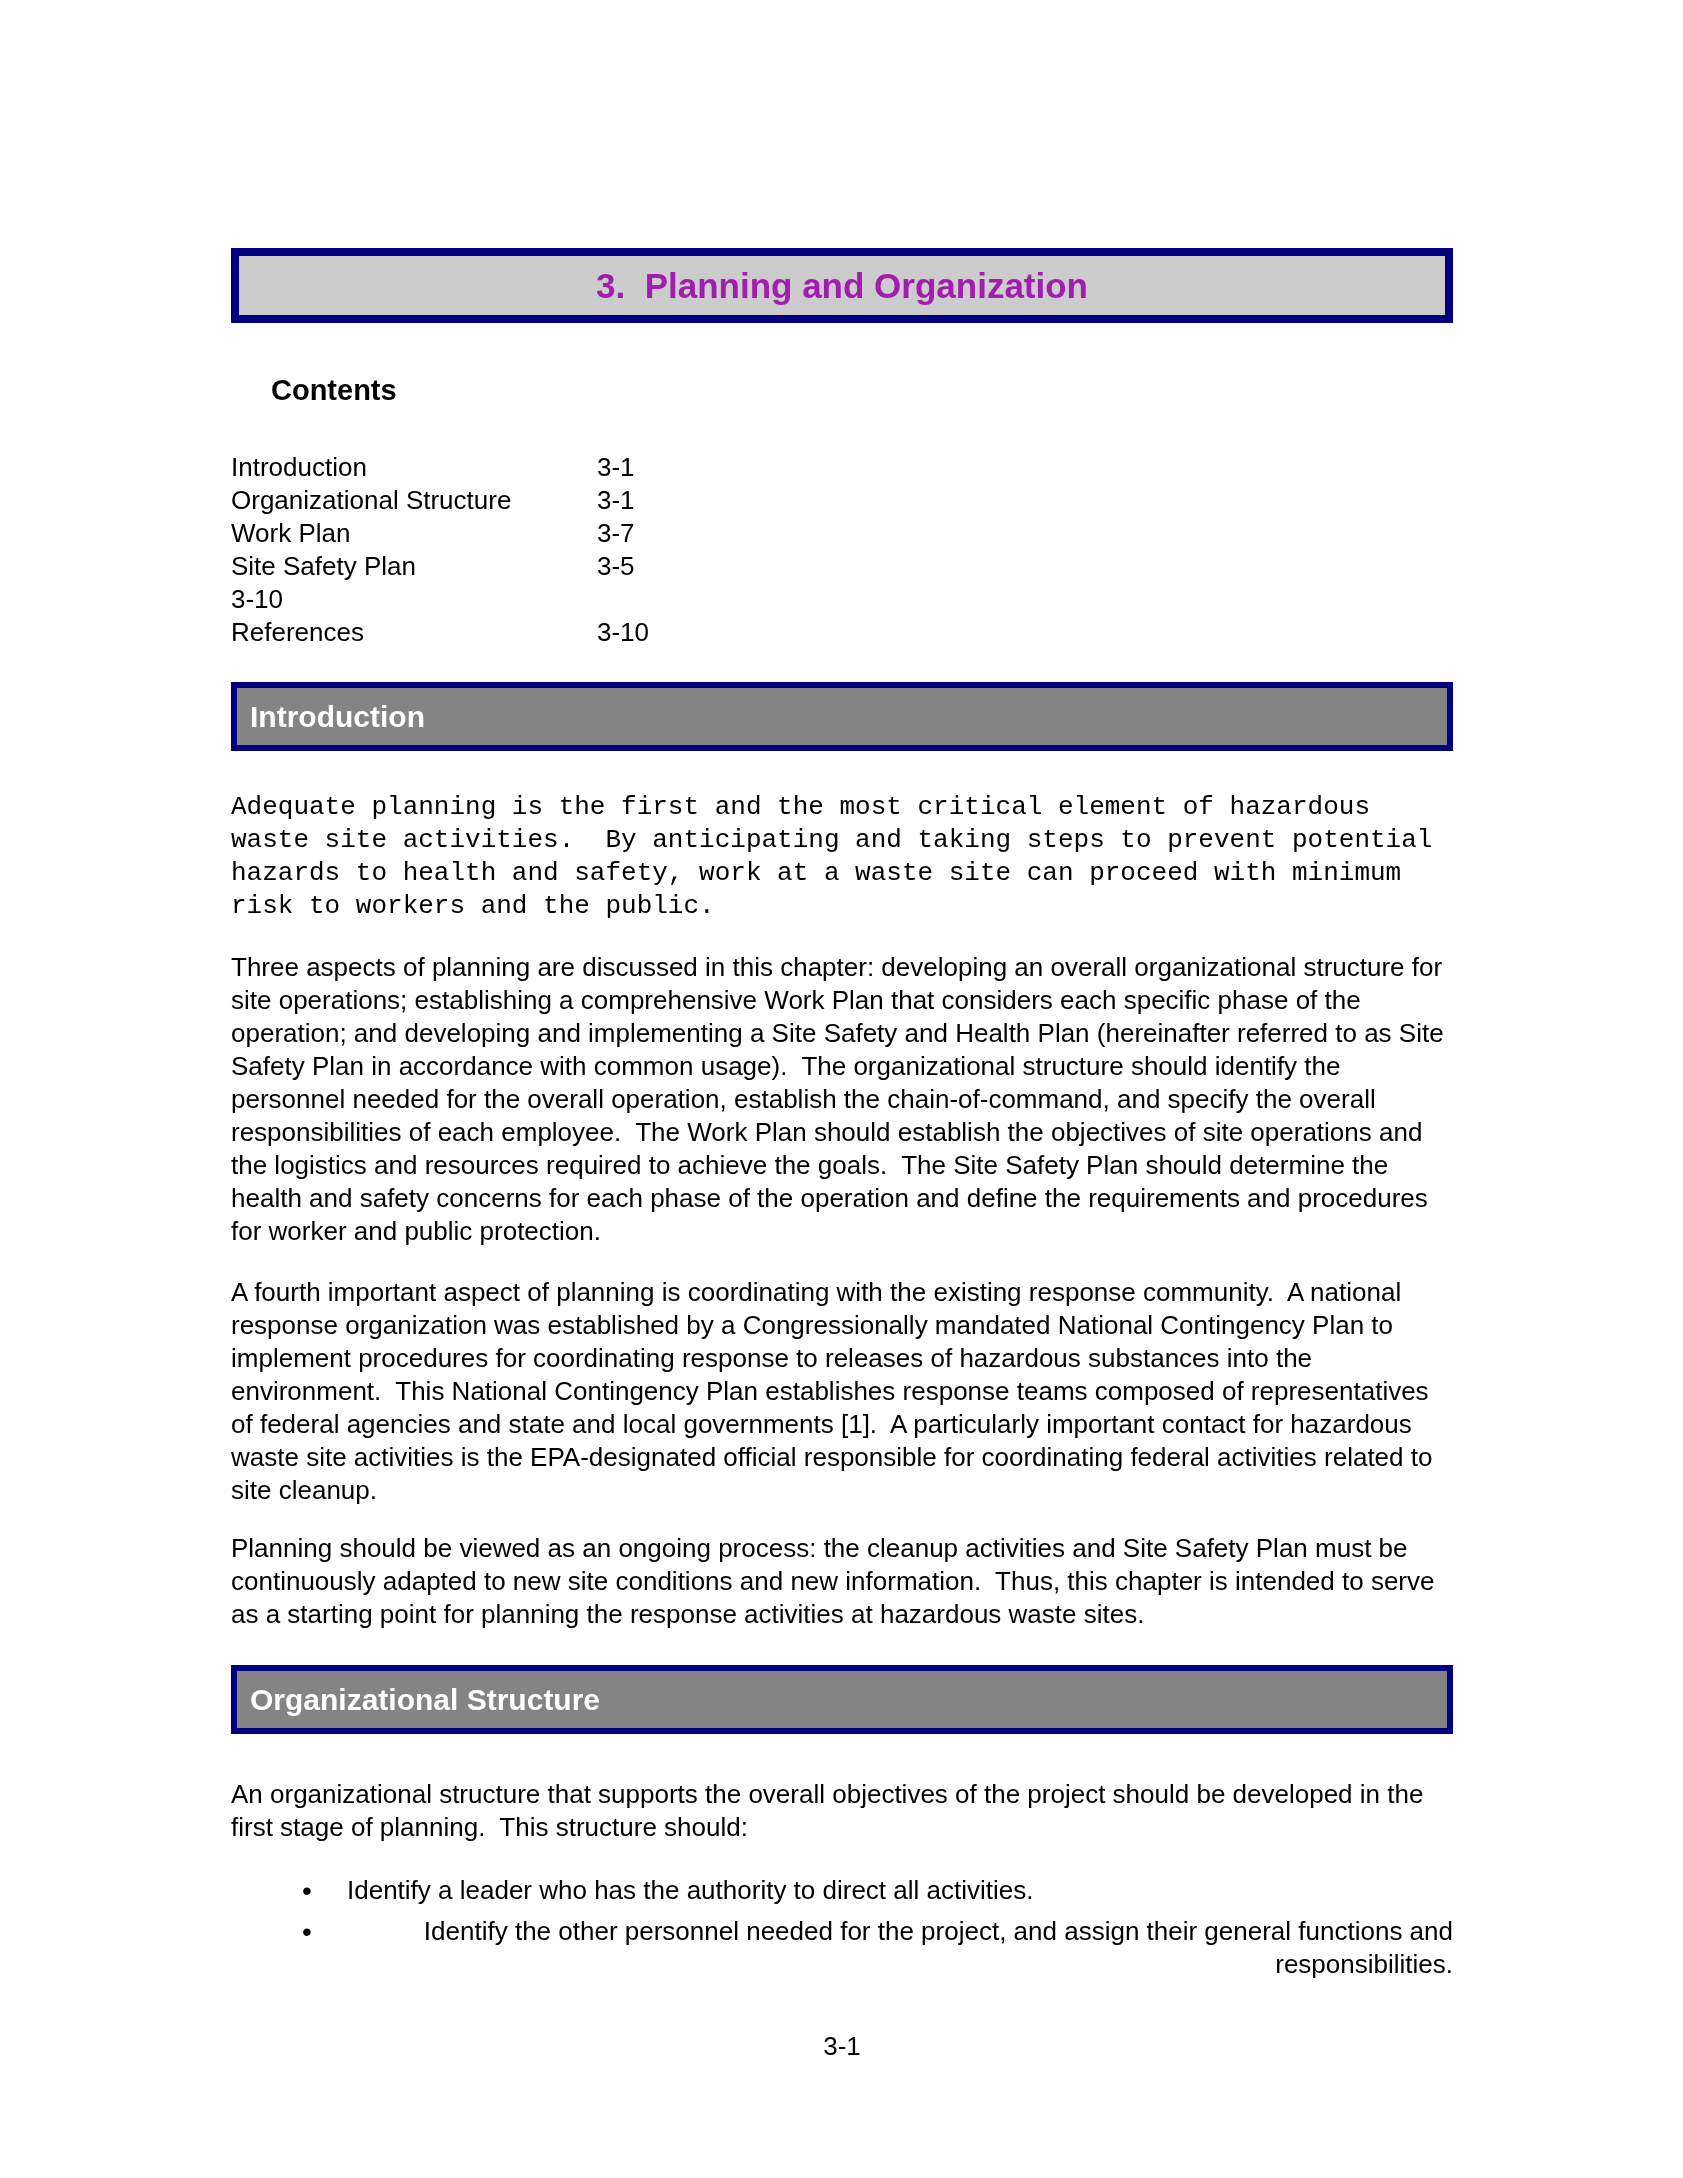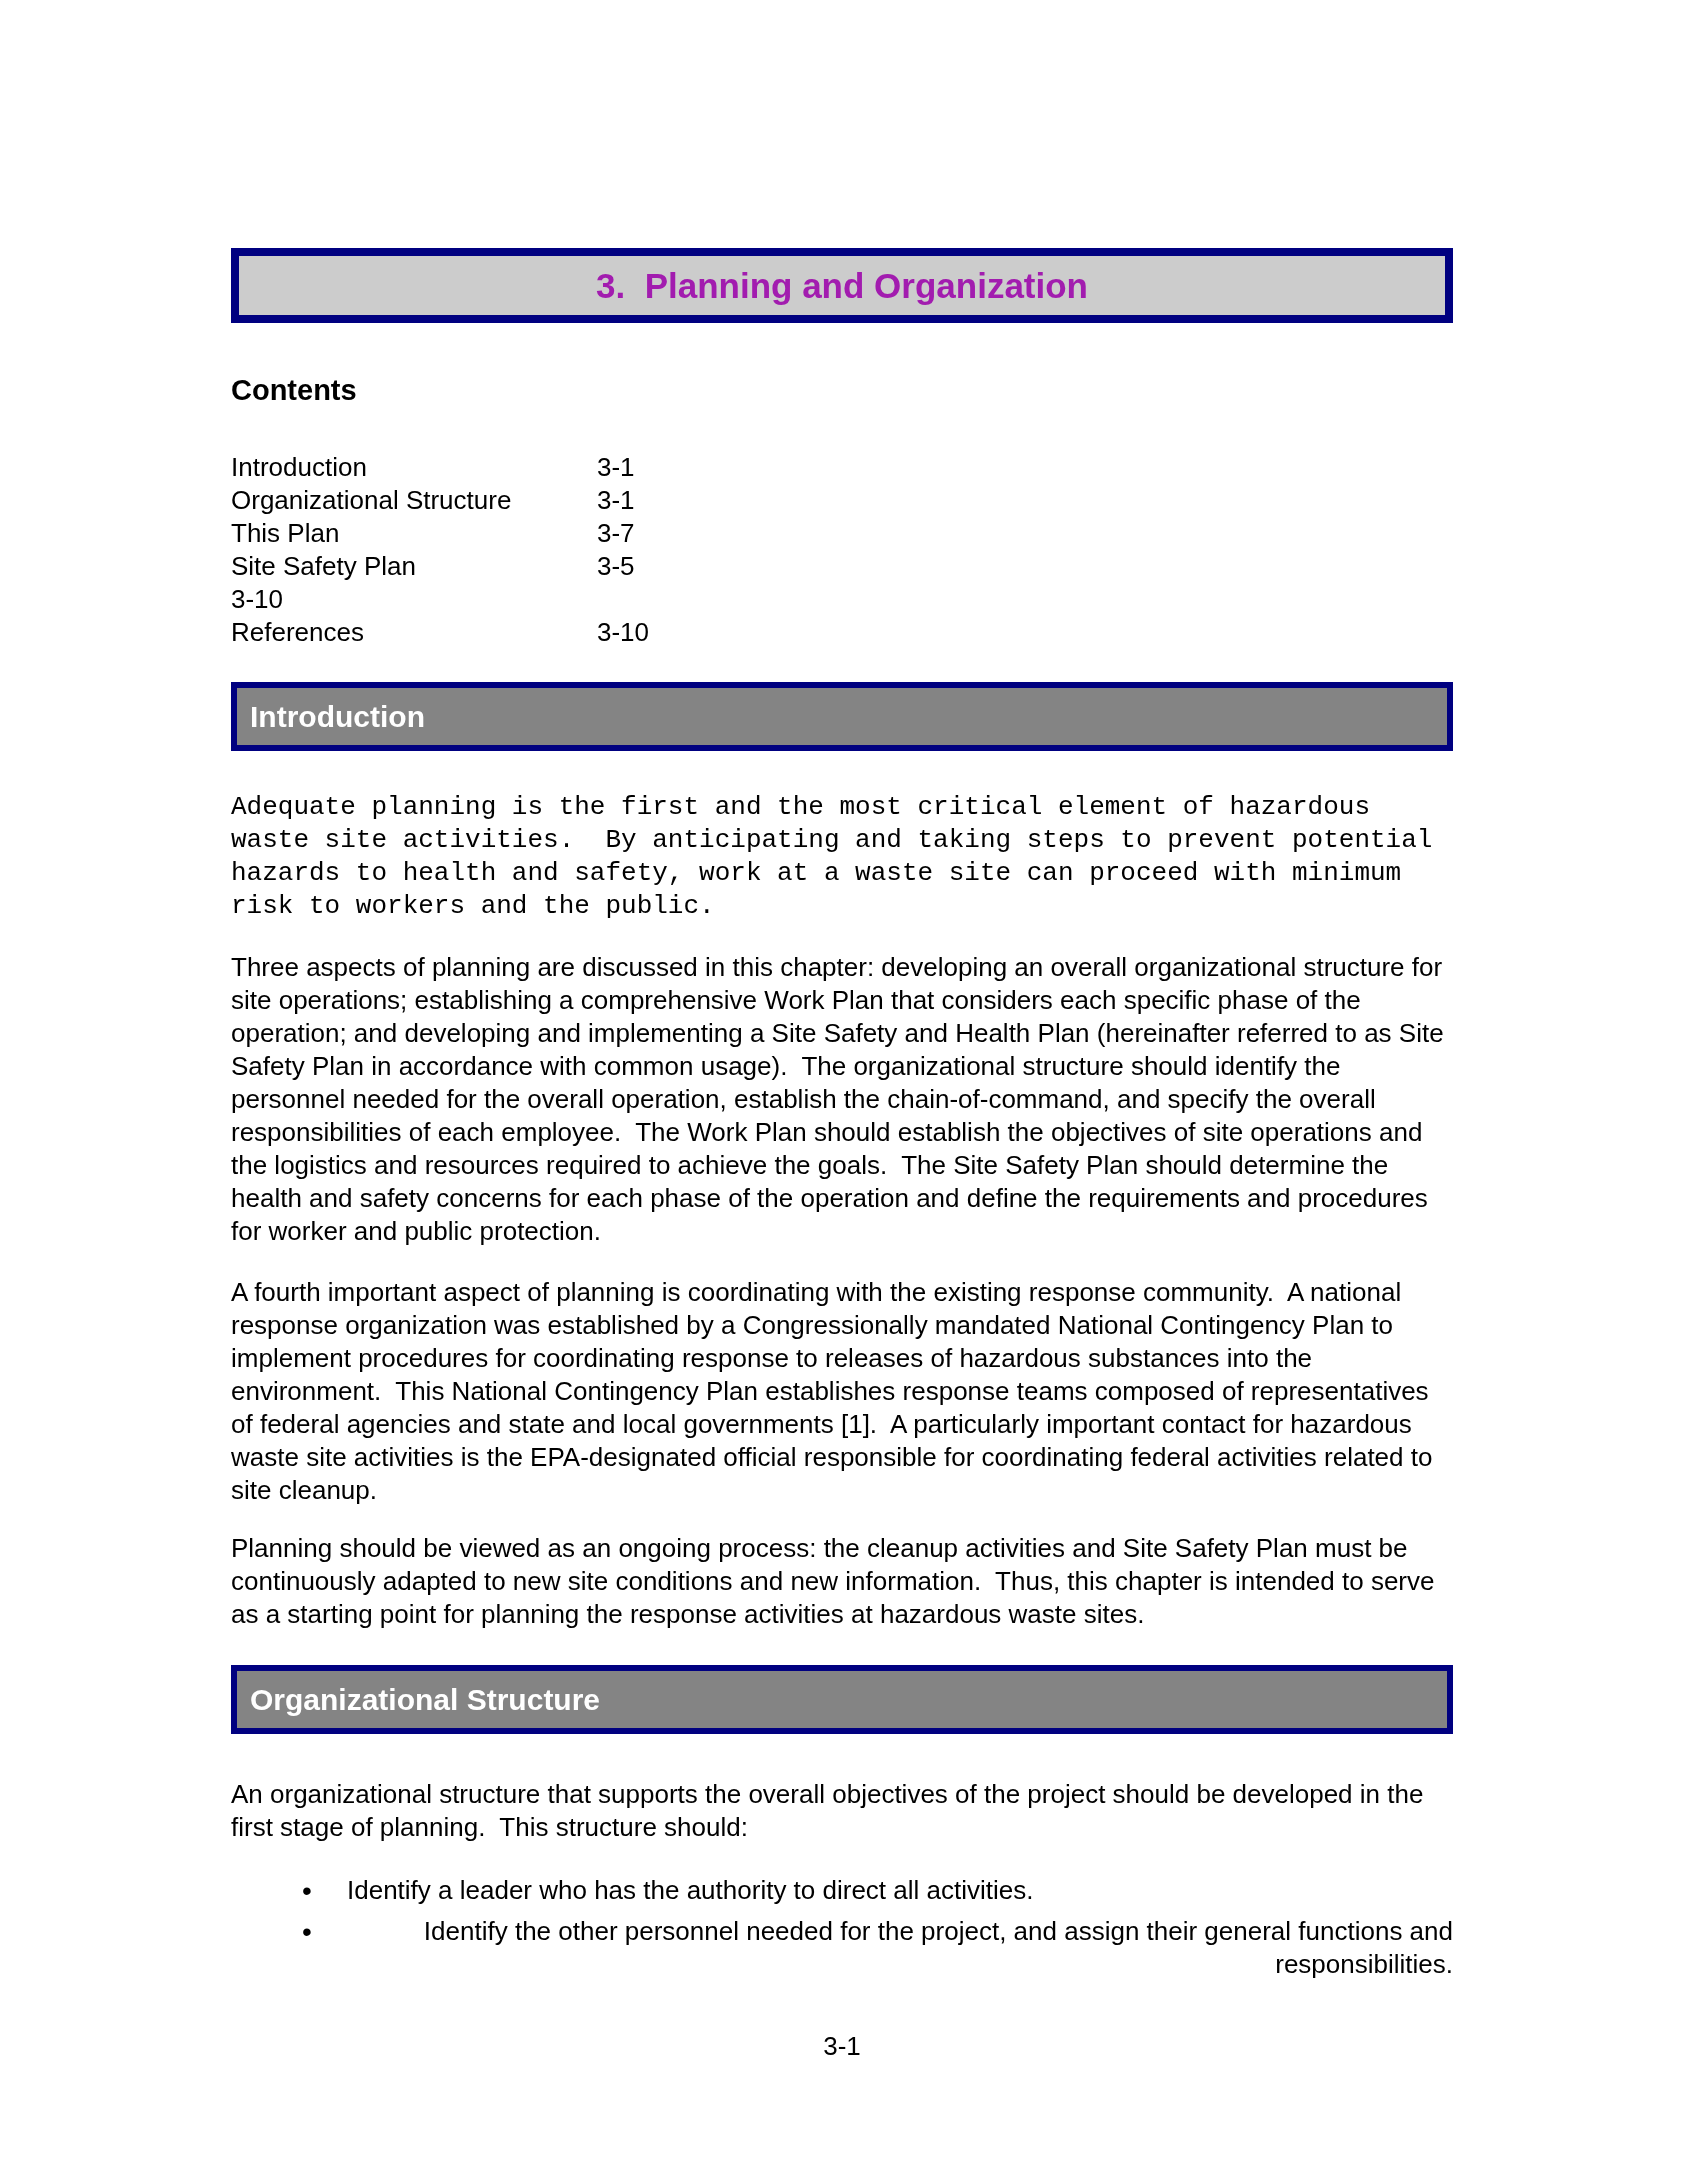--- a/index.html
+++ b/index.html
@@ -38,6 +38,7 @@
     font-size: 29px;
     font-weight: bold;
     line-height: 34px;
+    margin-left: 40px;
   }
   .toc {
     margin-top: 44px;

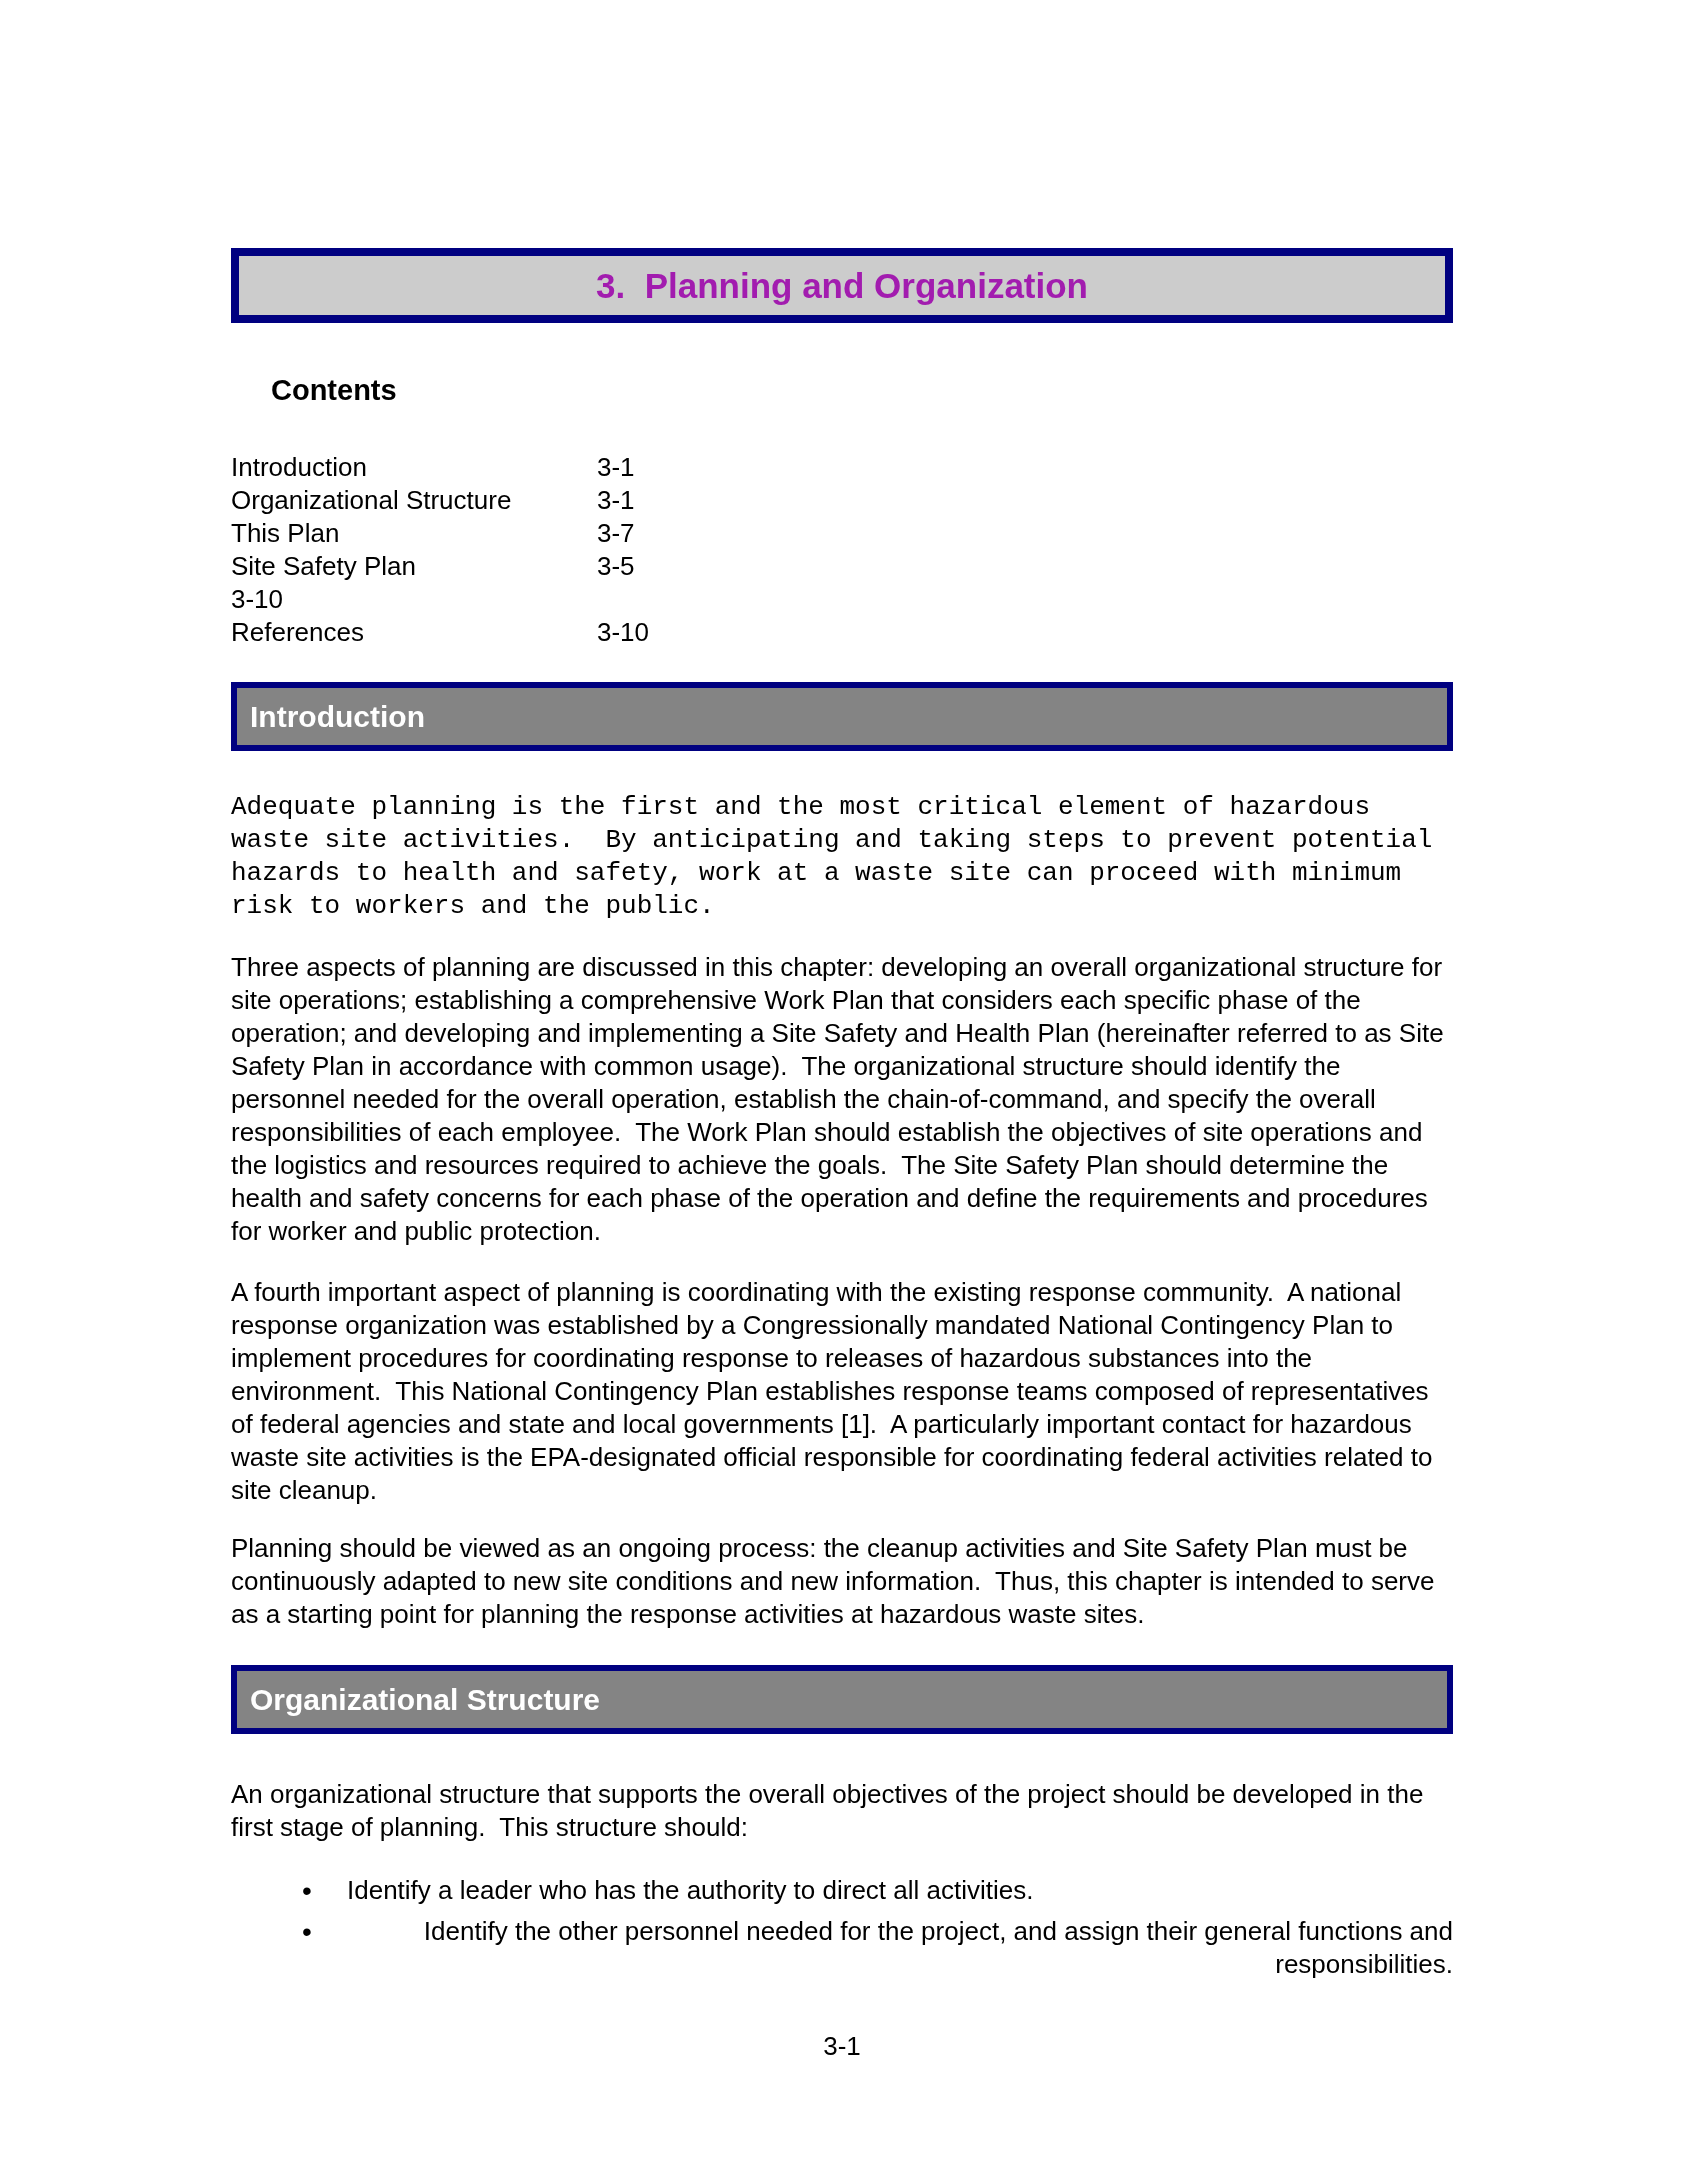--- a/index.html
+++ b/index.html
@@ -122,7 +122,7 @@
         <span class="toc-page">3-1</span>
       </div>
       <div class="toc-row">
-        <span class="toc-label">This Plan</span>
+        <span class="toc-label">Work Plan</span>
         <span class="toc-page">3-7</span>
       </div>
       <div class="toc-row">

